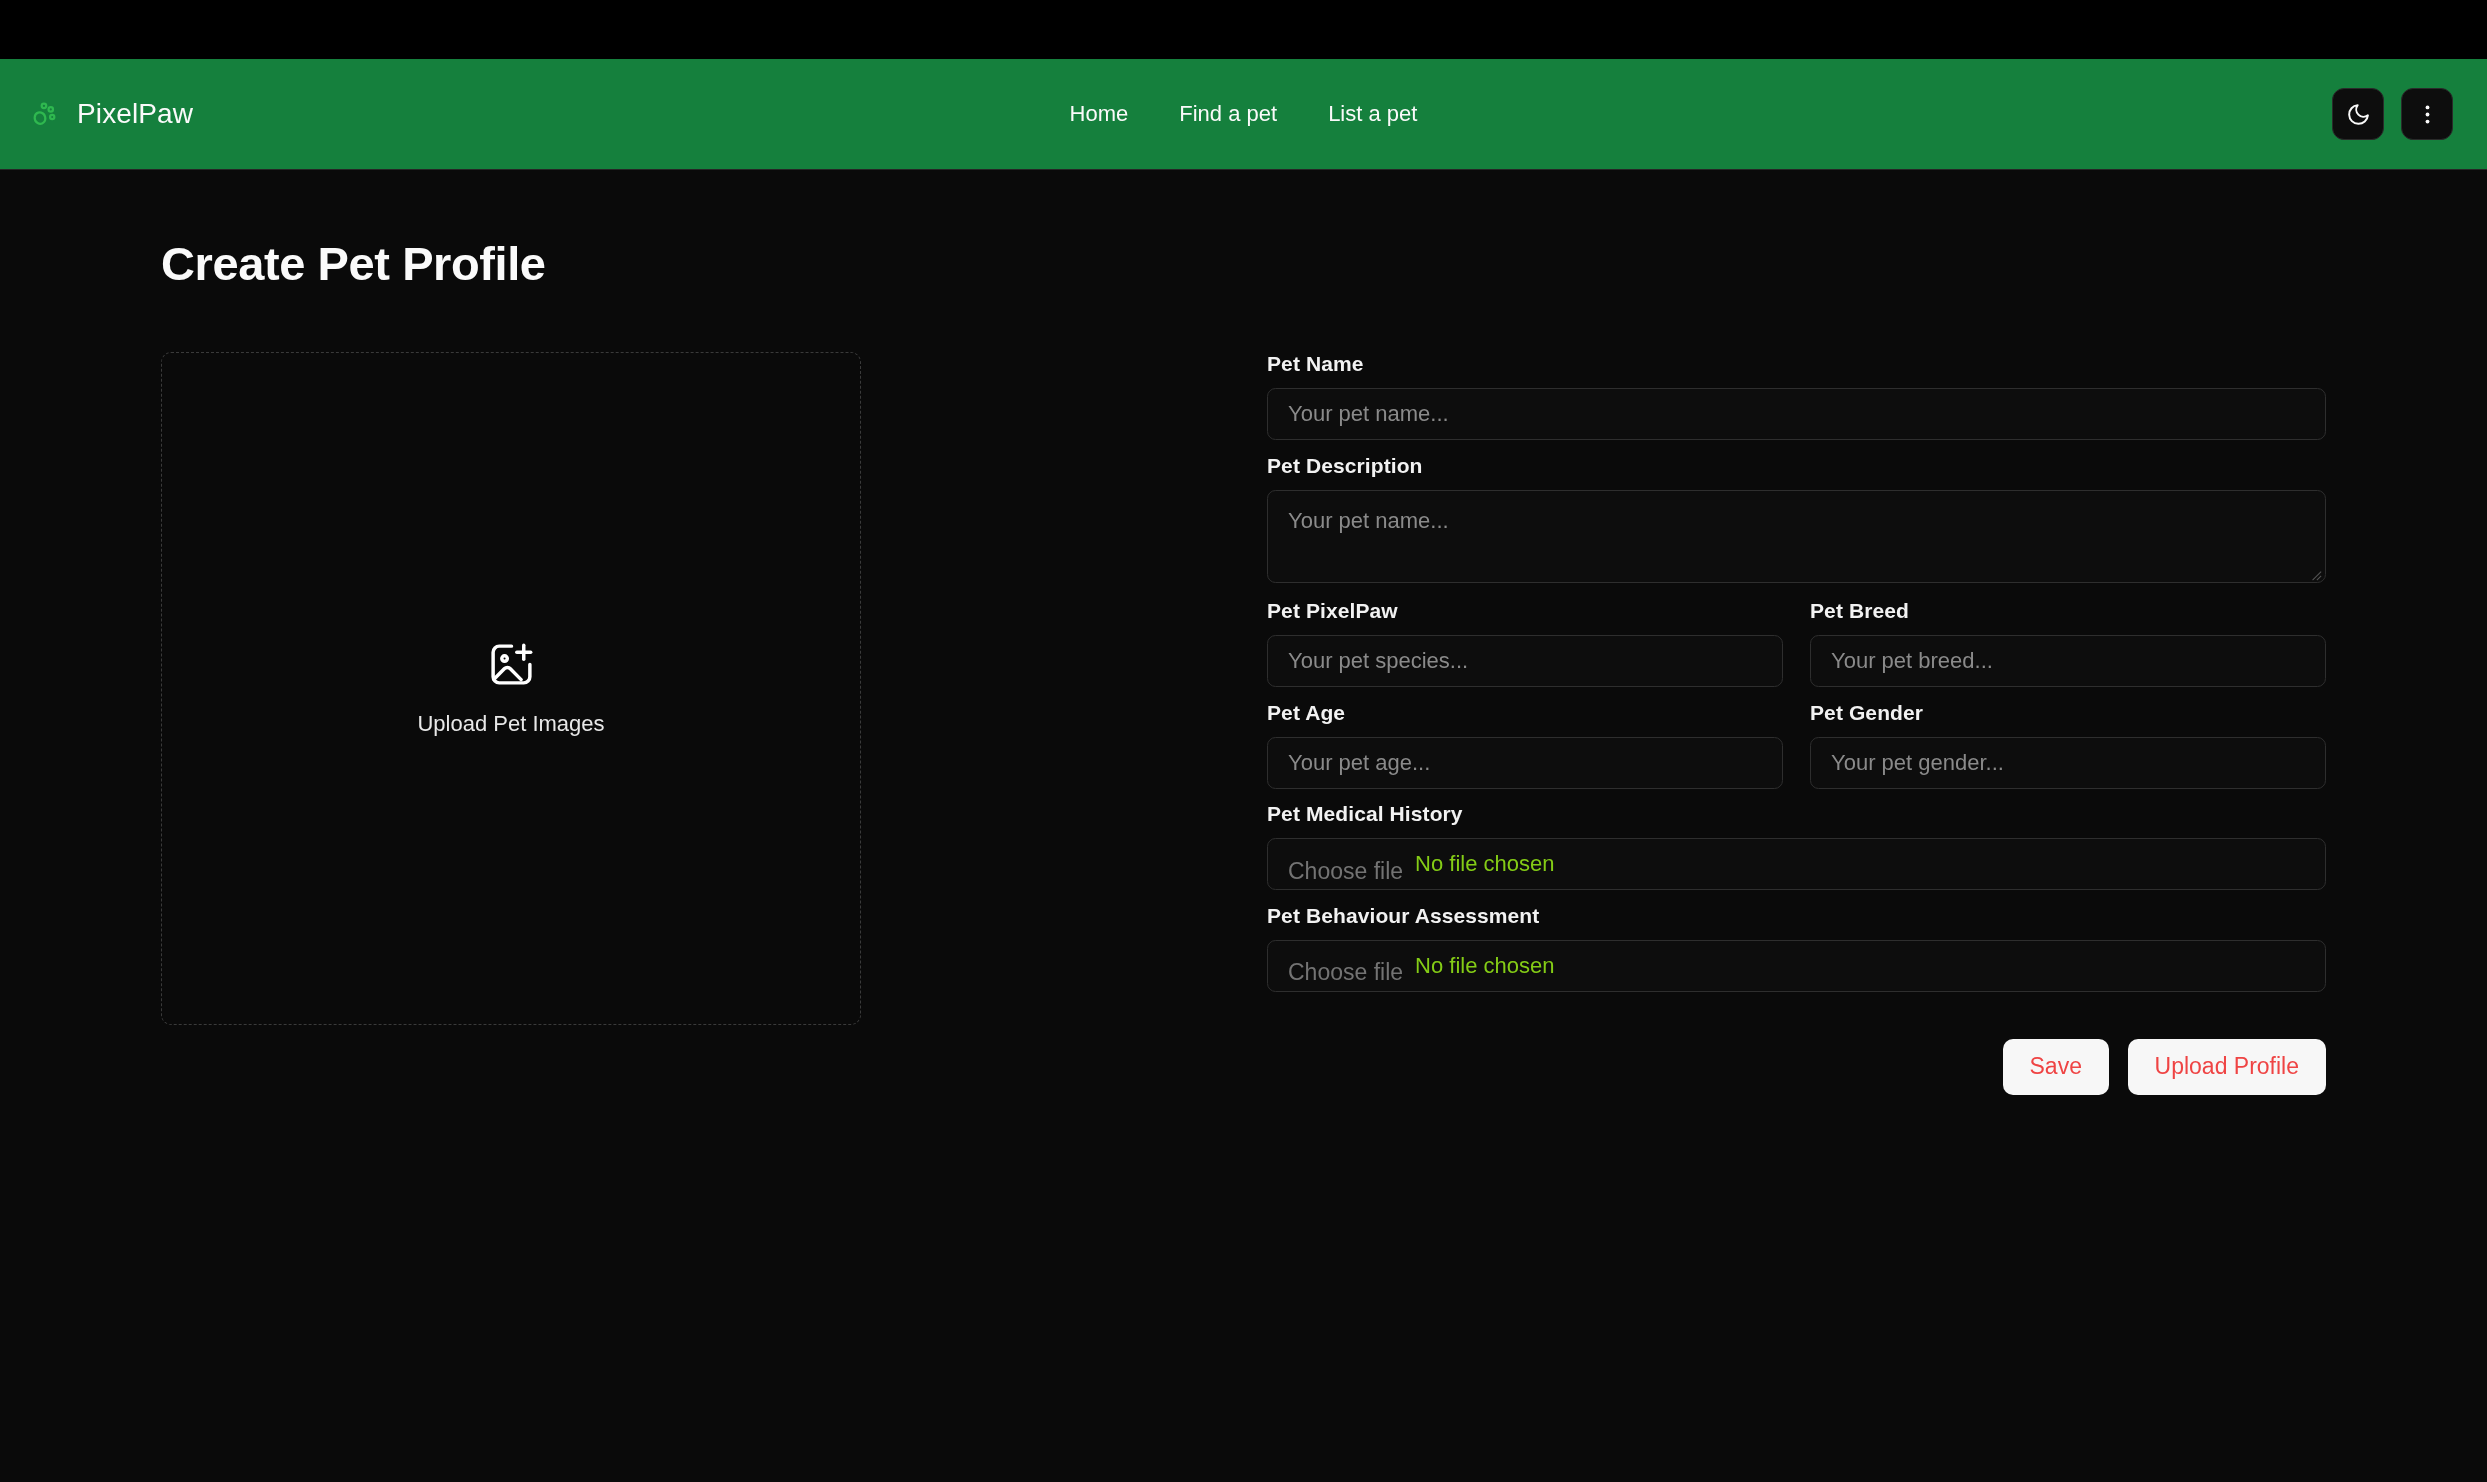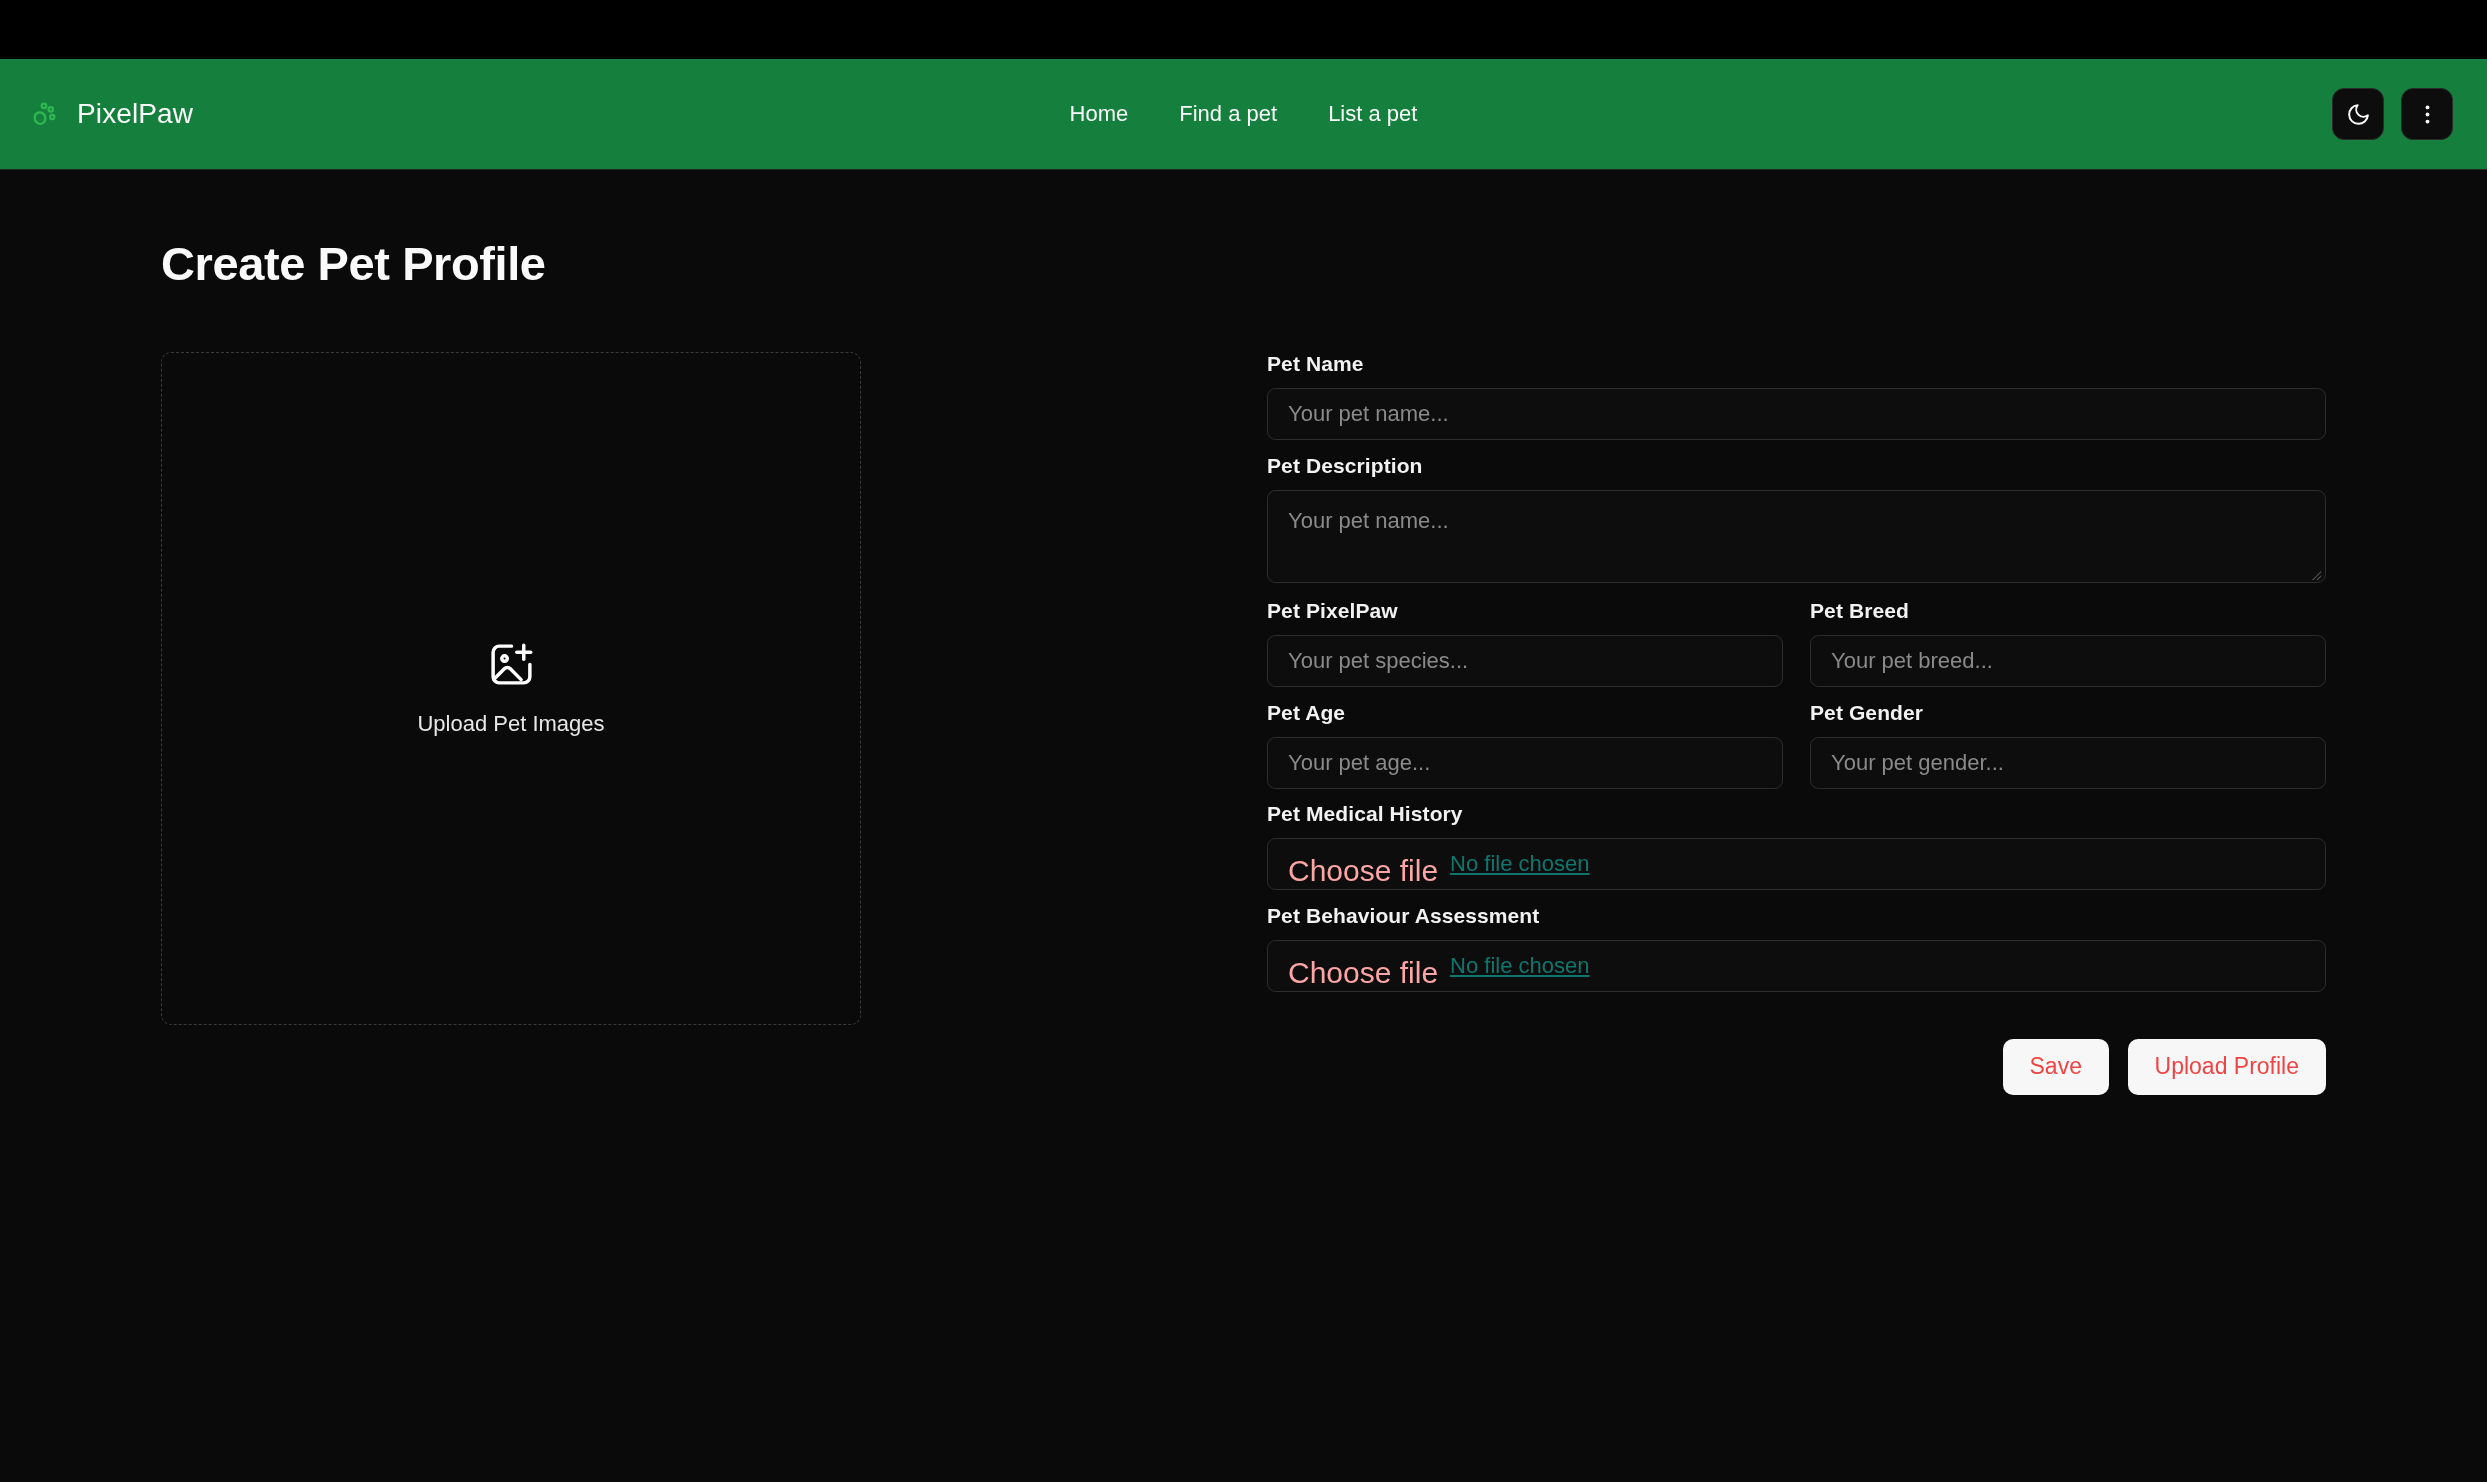--- a/index.html
+++ b/index.html
@@ -202,8 +202,8 @@
     cursor: pointer;
   }
   .file-btn-text {
-    font-size: 30px;
-    color: #fca5a5;
+    font-size: 23px;
+    color: #737373;
     margin-top: 14px;
   }
   .file-status-text {

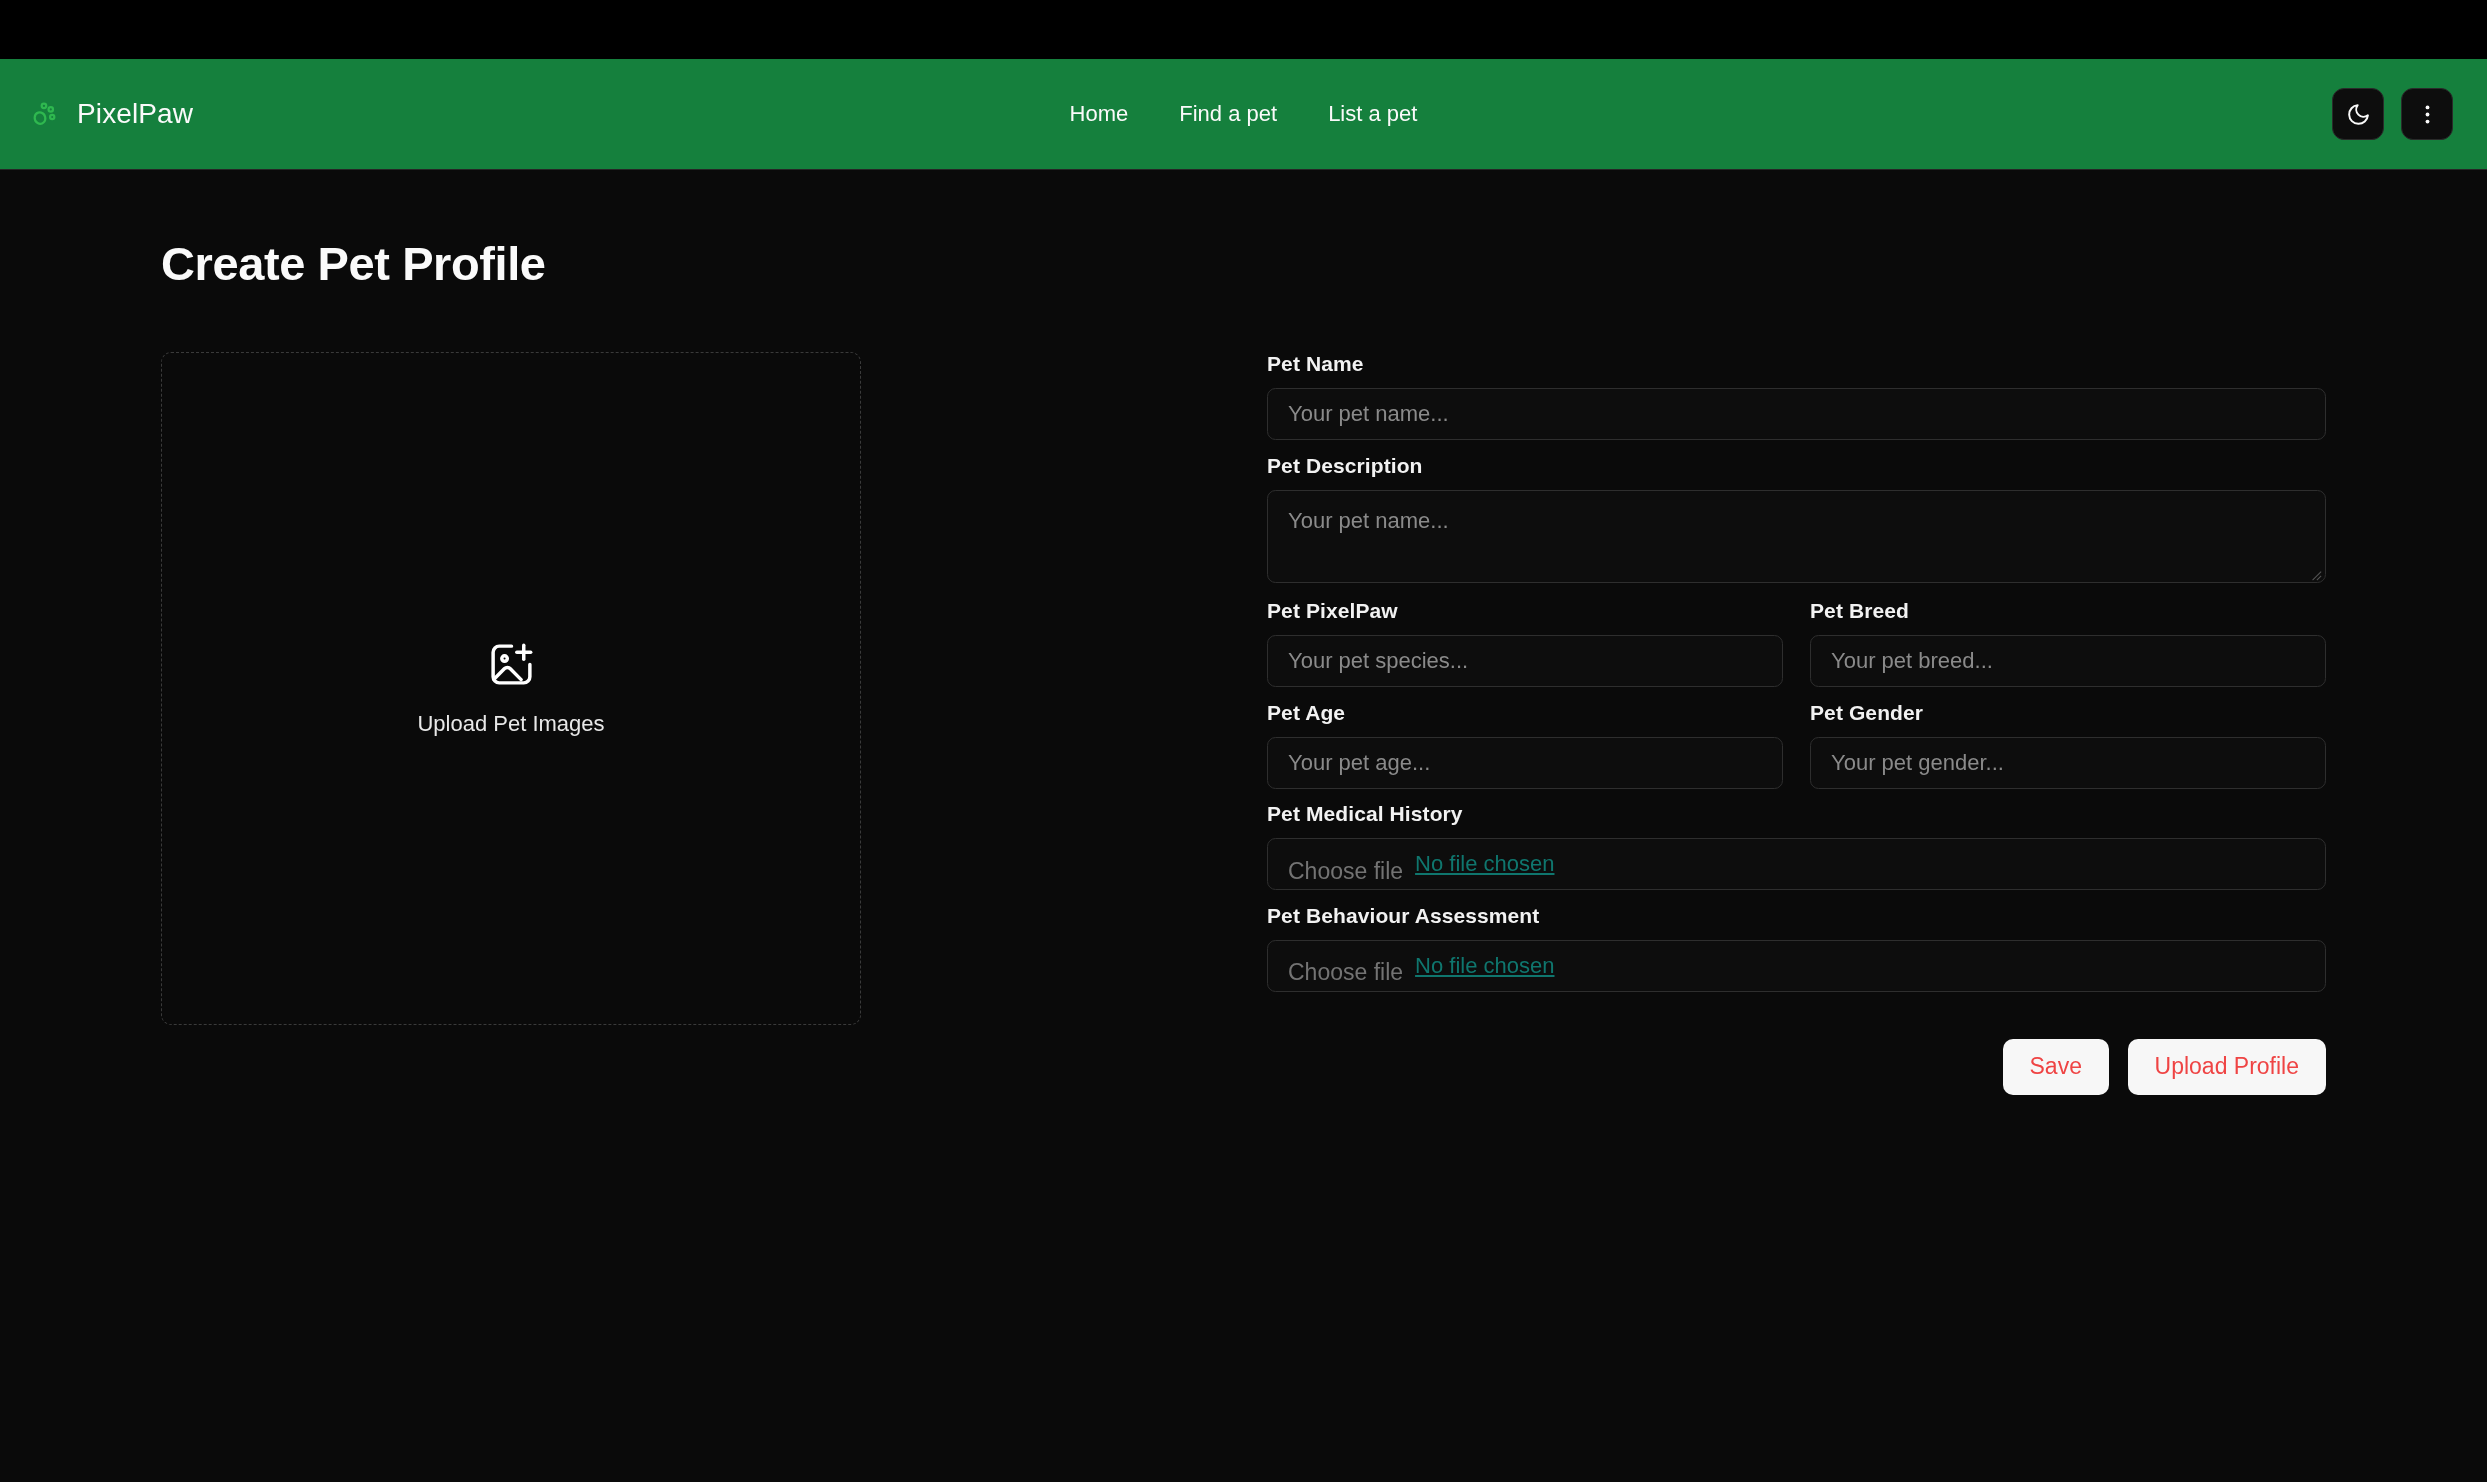--- a/index.html
+++ b/index.html
@@ -208,8 +208,7 @@
   }
   .file-status-text {
     font-size: 22px;
-    color: #0f766e;
-    text-decoration: underline;
+    color: #84cc16;
   }
 
   

